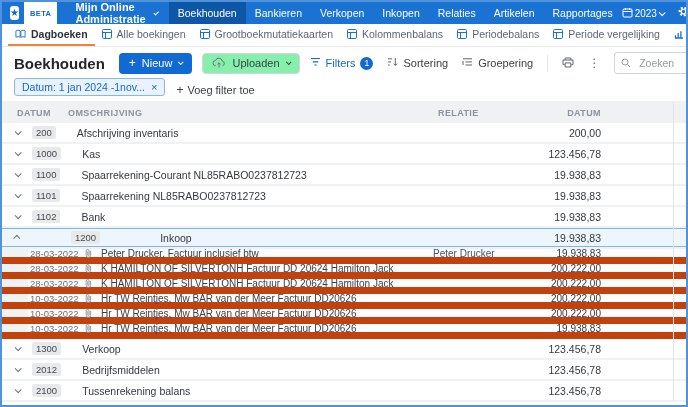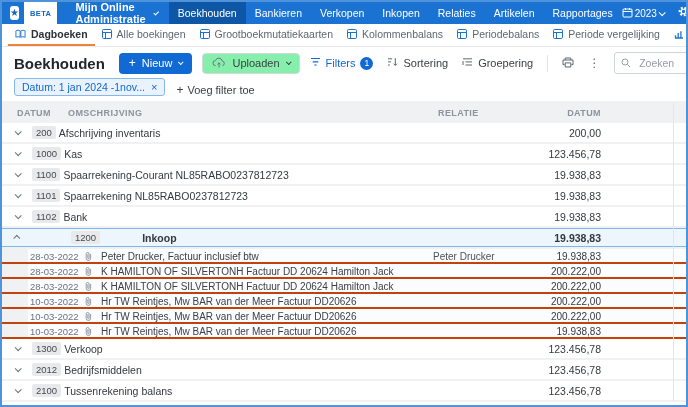--- a/index.html
+++ b/index.html
@@ -67,7 +67,7 @@
   .g-row { display:flex; align-items:center; height:19px; margin-bottom:2px; background:#fff; padding-right:85px; font-size:10.5px; color:#34383e; cursor:pointer;justify-content:space-between; }
   .g-row .chev-cell { width:30px; display:flex; justify-content:center; color:#6a7280; }
   .acct-badge { background:#e8e9eb; color:#45494f; font-size:9.5px; border-radius:2px; padding:1px 4px; line-height:1.2; }
-  .g-name { margin-left:3px; white-space:nowrap; }
+  .g-name { margin-left:21px; white-space:nowrap; }
   .g-saldo { margin-left:auto; }
   .g-row.expanded { background:#edf5fd; border-top:1px solid #80b6ea; border-bottom:1px solid #80b6ea;gap:39px; }
   .g-row.expanded .g-name, .g-row.expanded .g-saldo { font-weight:bold; }

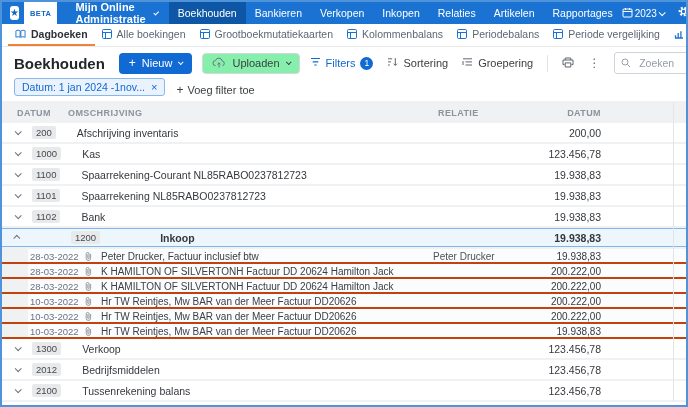--- a/index.html
+++ b/index.html
@@ -70,7 +70,7 @@
   .g-name { margin-left:21px; white-space:nowrap; }
   .g-saldo { margin-left:auto; }
   .g-row.expanded { background:#edf5fd; border-top:1px solid #80b6ea; border-bottom:1px solid #80b6ea;gap:39px; }
-  .g-row.expanded .g-name, .g-row.expanded .g-saldo { font-weight:bold; }
+  .g-row.expanded .g-name, .g-row.expanded .g-saldo { font-weight:normal; }
 
   .e-row { display:flex; align-items:flex-end; height:15px; background:#fbfcfd; border-bottom:2px solid #c2410c; padding-right:85px; font-size:10px; cursor:pointer; }
   .e-gutter { width:26px; align-self:stretch; background:#f0f1f3; }

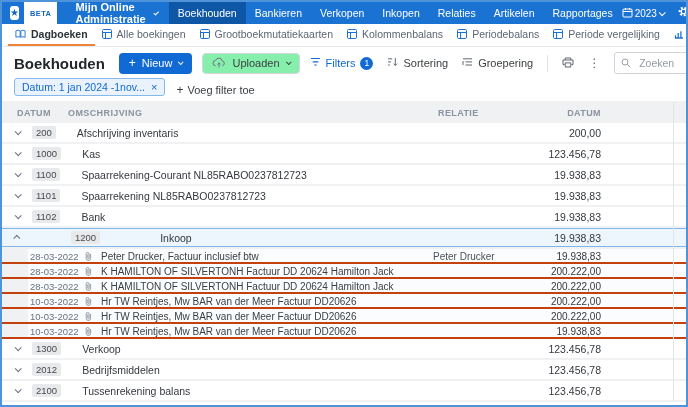--- a/index.html
+++ b/index.html
@@ -72,7 +72,7 @@
   .g-row.expanded { background:#edf5fd; border-top:1px solid #80b6ea; border-bottom:1px solid #80b6ea;gap:39px; }
   .g-row.expanded .g-name, .g-row.expanded .g-saldo { font-weight:normal; }
 
-  .e-row { display:flex; align-items:flex-end; height:15px; background:#fbfcfd; border-bottom:2px solid #c2410c; padding-right:85px; font-size:10px; cursor:pointer; }
+  .e-row { display:flex; align-items:center; height:15px; background:#fbfcfd; border-bottom:7px solid #c2410c; padding-right:85px; font-size:10px; cursor:pointer; }
   .e-gutter { width:26px; align-self:stretch; background:#f0f1f3; }
   .e-date { width:56px; color:#6a7280; font-size:9.5px; padding-left:2px; }
   .e-clip { width:17px; display:flex; align-items:center; }

